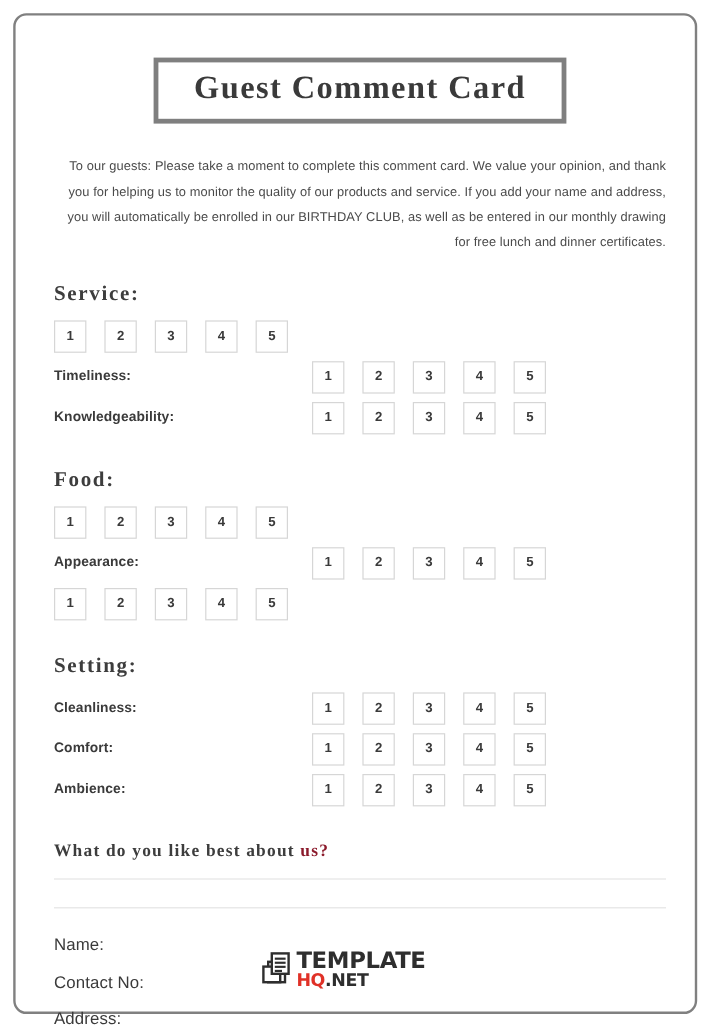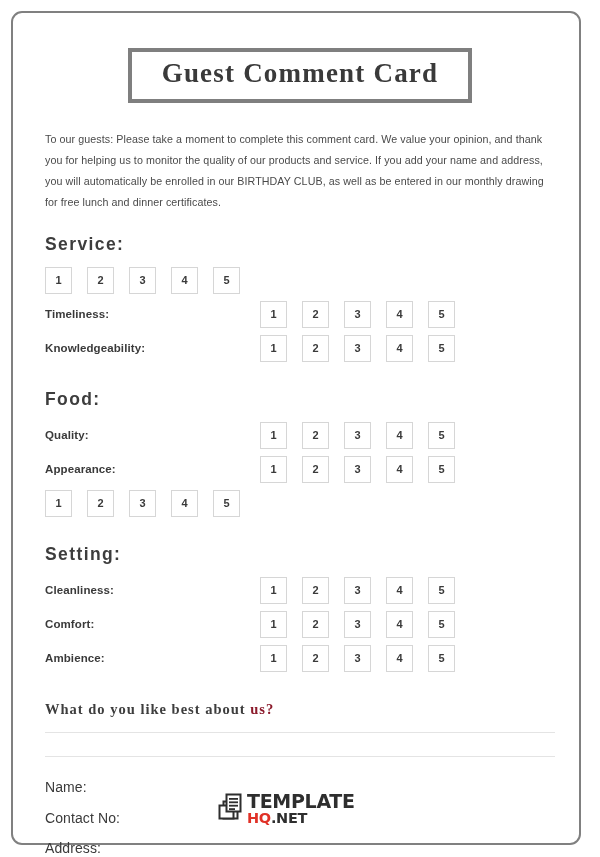--- a/index.html
+++ b/index.html
@@ -73,7 +73,7 @@
     font-size: 10.7px;
     line-height: 1.95;
     color: #4a4a4a;
-    text-align: left;
+    text-align: right;
     letter-spacing: 0.08px;
   }
 

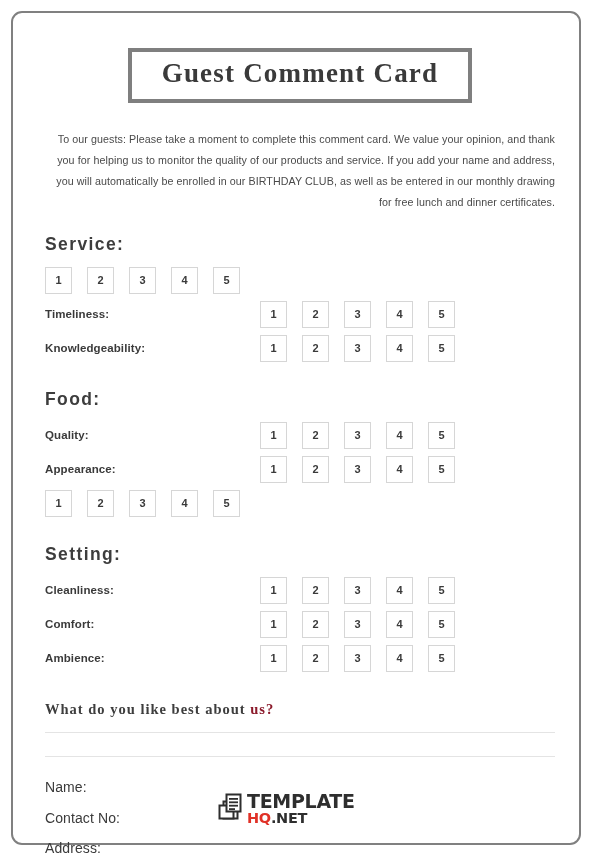--- a/index.html
+++ b/index.html
@@ -84,7 +84,7 @@
   .section.first { margin-top: 22px; }
 
   .section-title {
-    font-family: Liberation Sans, sans-serif;
+    font-family: Liberation Serif, serif;
     font-weight: bold;
     font-size: 17.5px;
     letter-spacing: 1.4px;

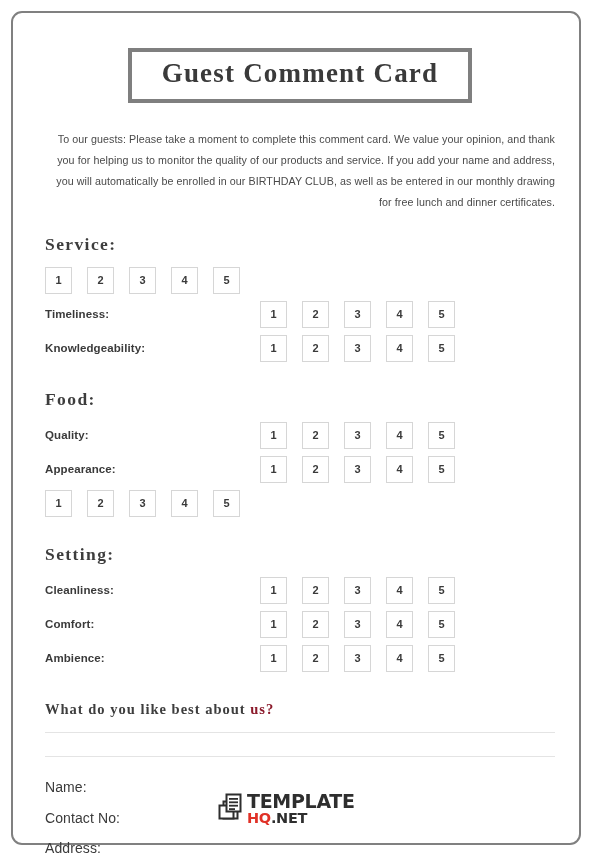--- a/index.html
+++ b/index.html
@@ -248,7 +248,6 @@
         <div class="section">
           <div class="section-title">Food:</div>
           <div class="rating-row">
-            <div class="rating-label">Quality:</div>
             <div class="boxes">
               <div class="rate-box">1</div>
               <div class="rate-box">2</div>

